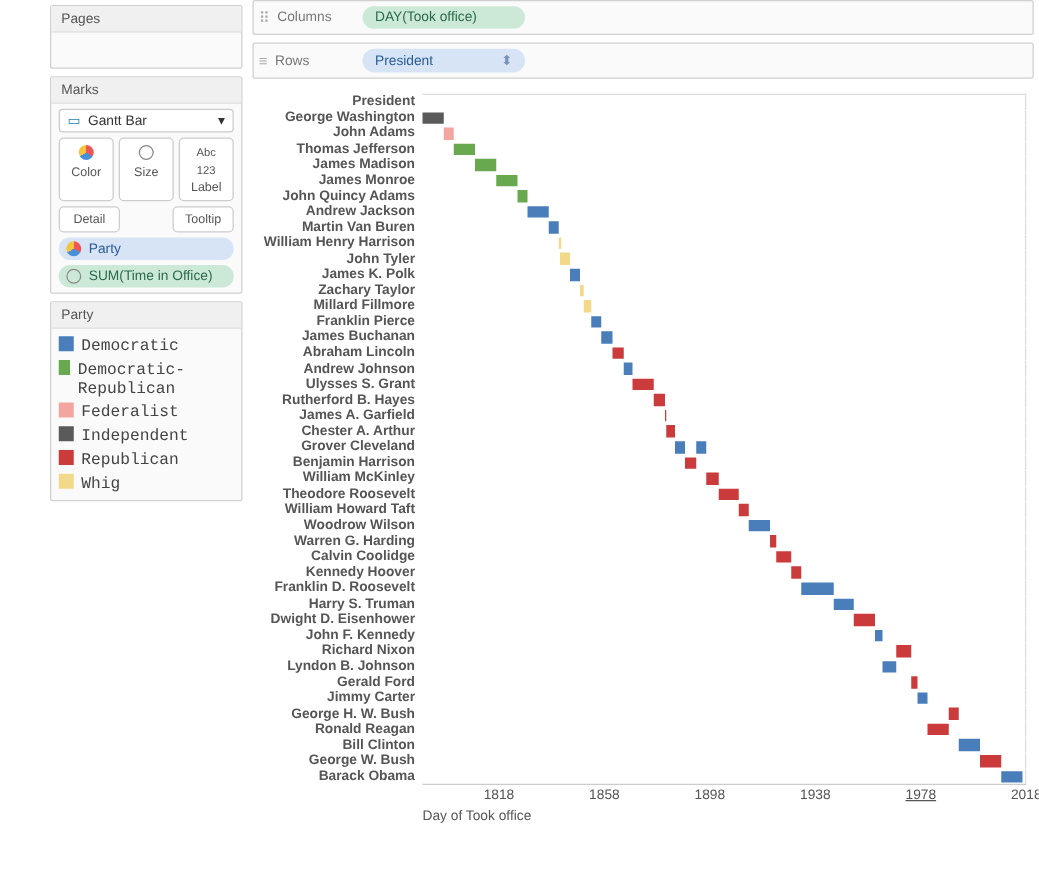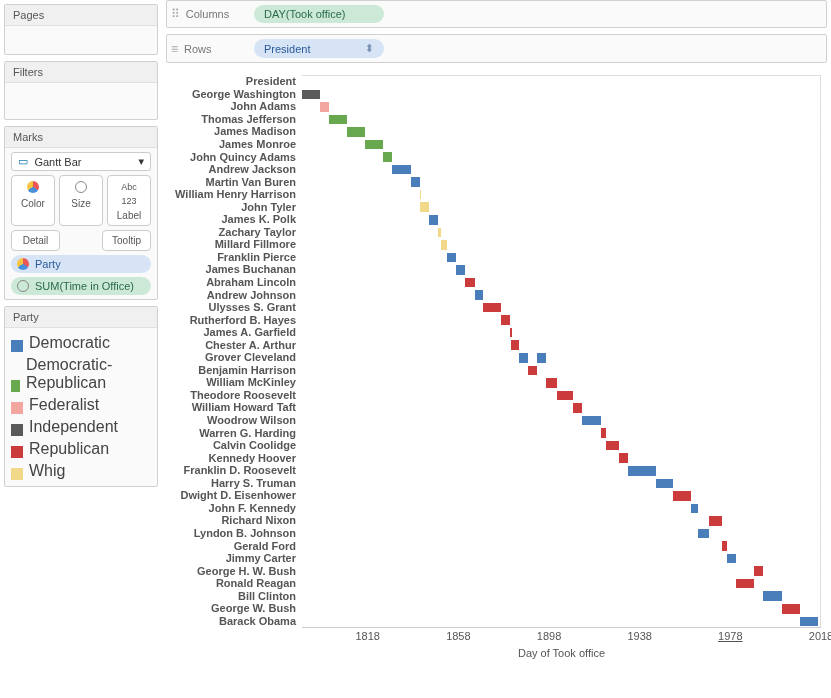--- a/index.html
+++ b/index.html
@@ -4,7 +4,7 @@
 <style>
   * { box-sizing: border-box; margin: 0; padding: 0; }
   body { font-family: Arial, sans-serif; font-size: 11px; background: #fff; color: #333; width: 831px; }
-  .container { display: flex; }
+  .container { display: flex; margin-left: 36px; }
   .sidebar { width: 162px; padding: 4px; }
   .main { flex: 1; padding: 0 4px; }
   .panel { border: 1px solid #d0d0d0; background: #fafafa; margin-bottom: 6px; border-radius: 2px; }

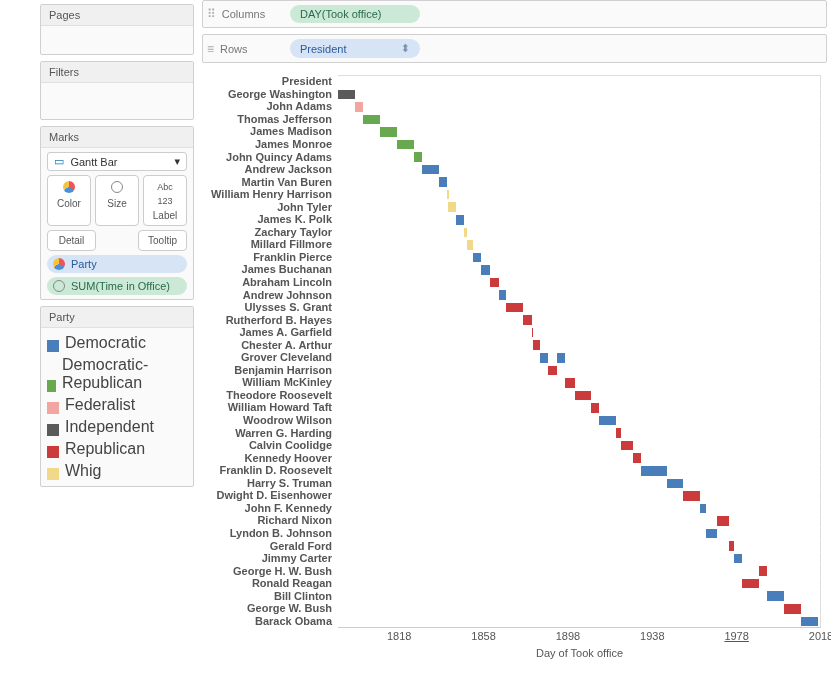--- a/index.html
+++ b/index.html
@@ -57,10 +57,6 @@
       <div class="panel-body"></div>
     </div>
 
-    <div class="panel panel-filters">
-      <div class="panel-title">Filters</div>
-      <div class="panel-body"></div>
-    </div>
 
     <div class="panel">
       <div class="panel-title">Marks</div>

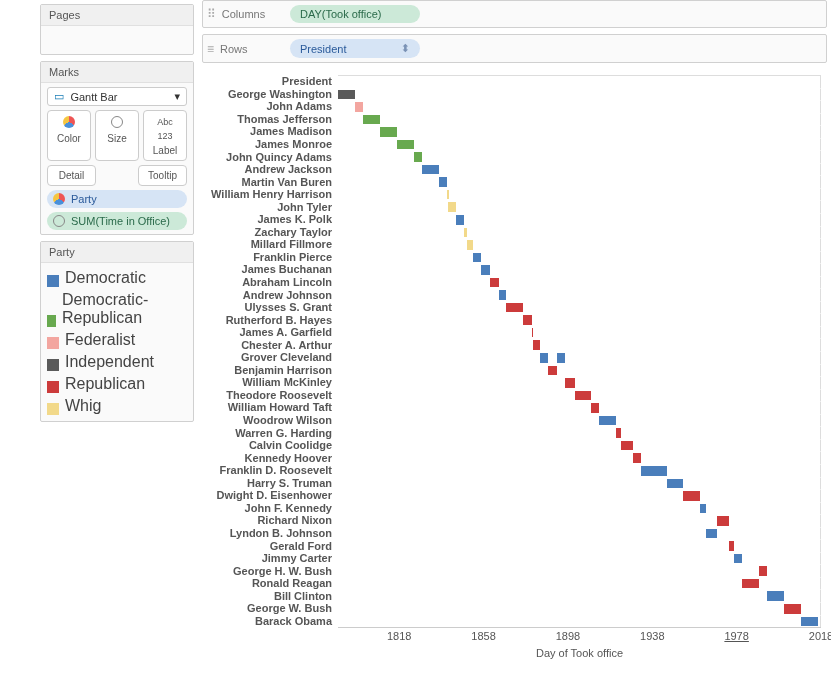--- a/index.html
+++ b/index.html
@@ -25,7 +25,7 @@
   .pi-color { width:12px;height:12px;display:inline-block;border-radius:50%;background:conic-gradient(#e55 0 120deg,#4a90d9 120deg 240deg,#f5c542 240deg 360deg); }
   .pi-size { width:12px;height:12px;display:inline-block;border:1px solid #888;border-radius:50%; }
 
-  .legend-item { display:flex; align-items:flex-end; gap:6px; padding:2px 0; font-size:16px; color:#444; }
+  .legend-item { display:flex; align-items:flex-start; gap:6px; padding:2px 0; font-size:13px; color:#444;font-family:Liberation Mono, monospace; }
   .sw { width:12px; height:12px; display:inline-block; }
 
   .shelf-row { display:flex; align-items:center; gap:8px; padding:4px; border:1px solid #d0d0d0; background:#fafafa; margin-bottom:6px; border-radius:2px; min-height:28px; }

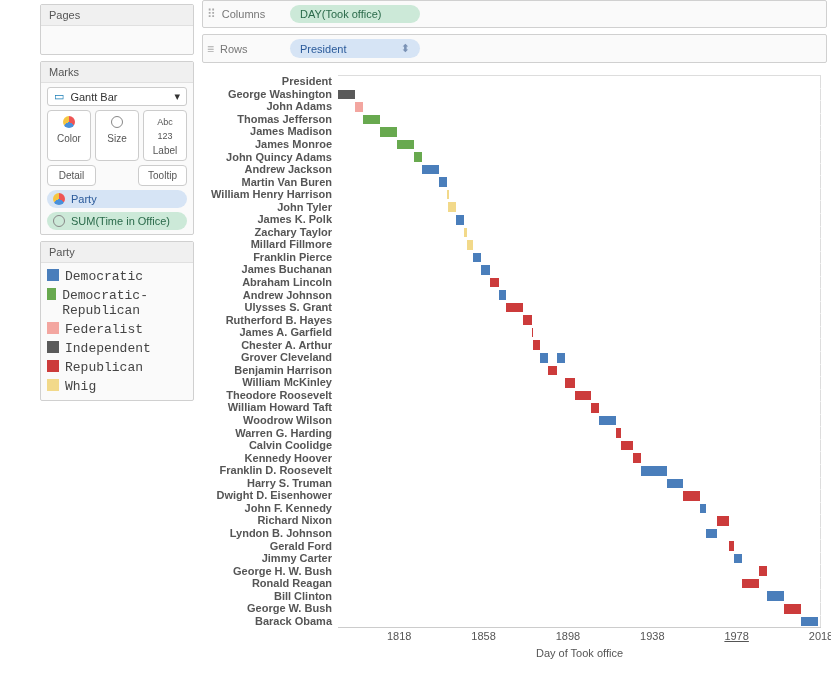--- a/index.html
+++ b/index.html
@@ -44,7 +44,7 @@
   .plot-border-top { border-top:1px solid #ddd; }
   .x-axis { display:flex; margin-left:130px; position:relative; height:18px; border-top:1px solid #ccc; }
   .x-tick { position:absolute; top:2px; font-size:11px; color:#555; transform:translateX(-50%); }
-  .x-title { text-align:center; font-size:11px; color:#555; margin-left:130px; padding:2px 0 6px 0; }
+  .x-title { font-size:11px; color:#555; margin-left:130px; padding:2px 0 6px 0; }
 </style>
 </head>
 <body>

